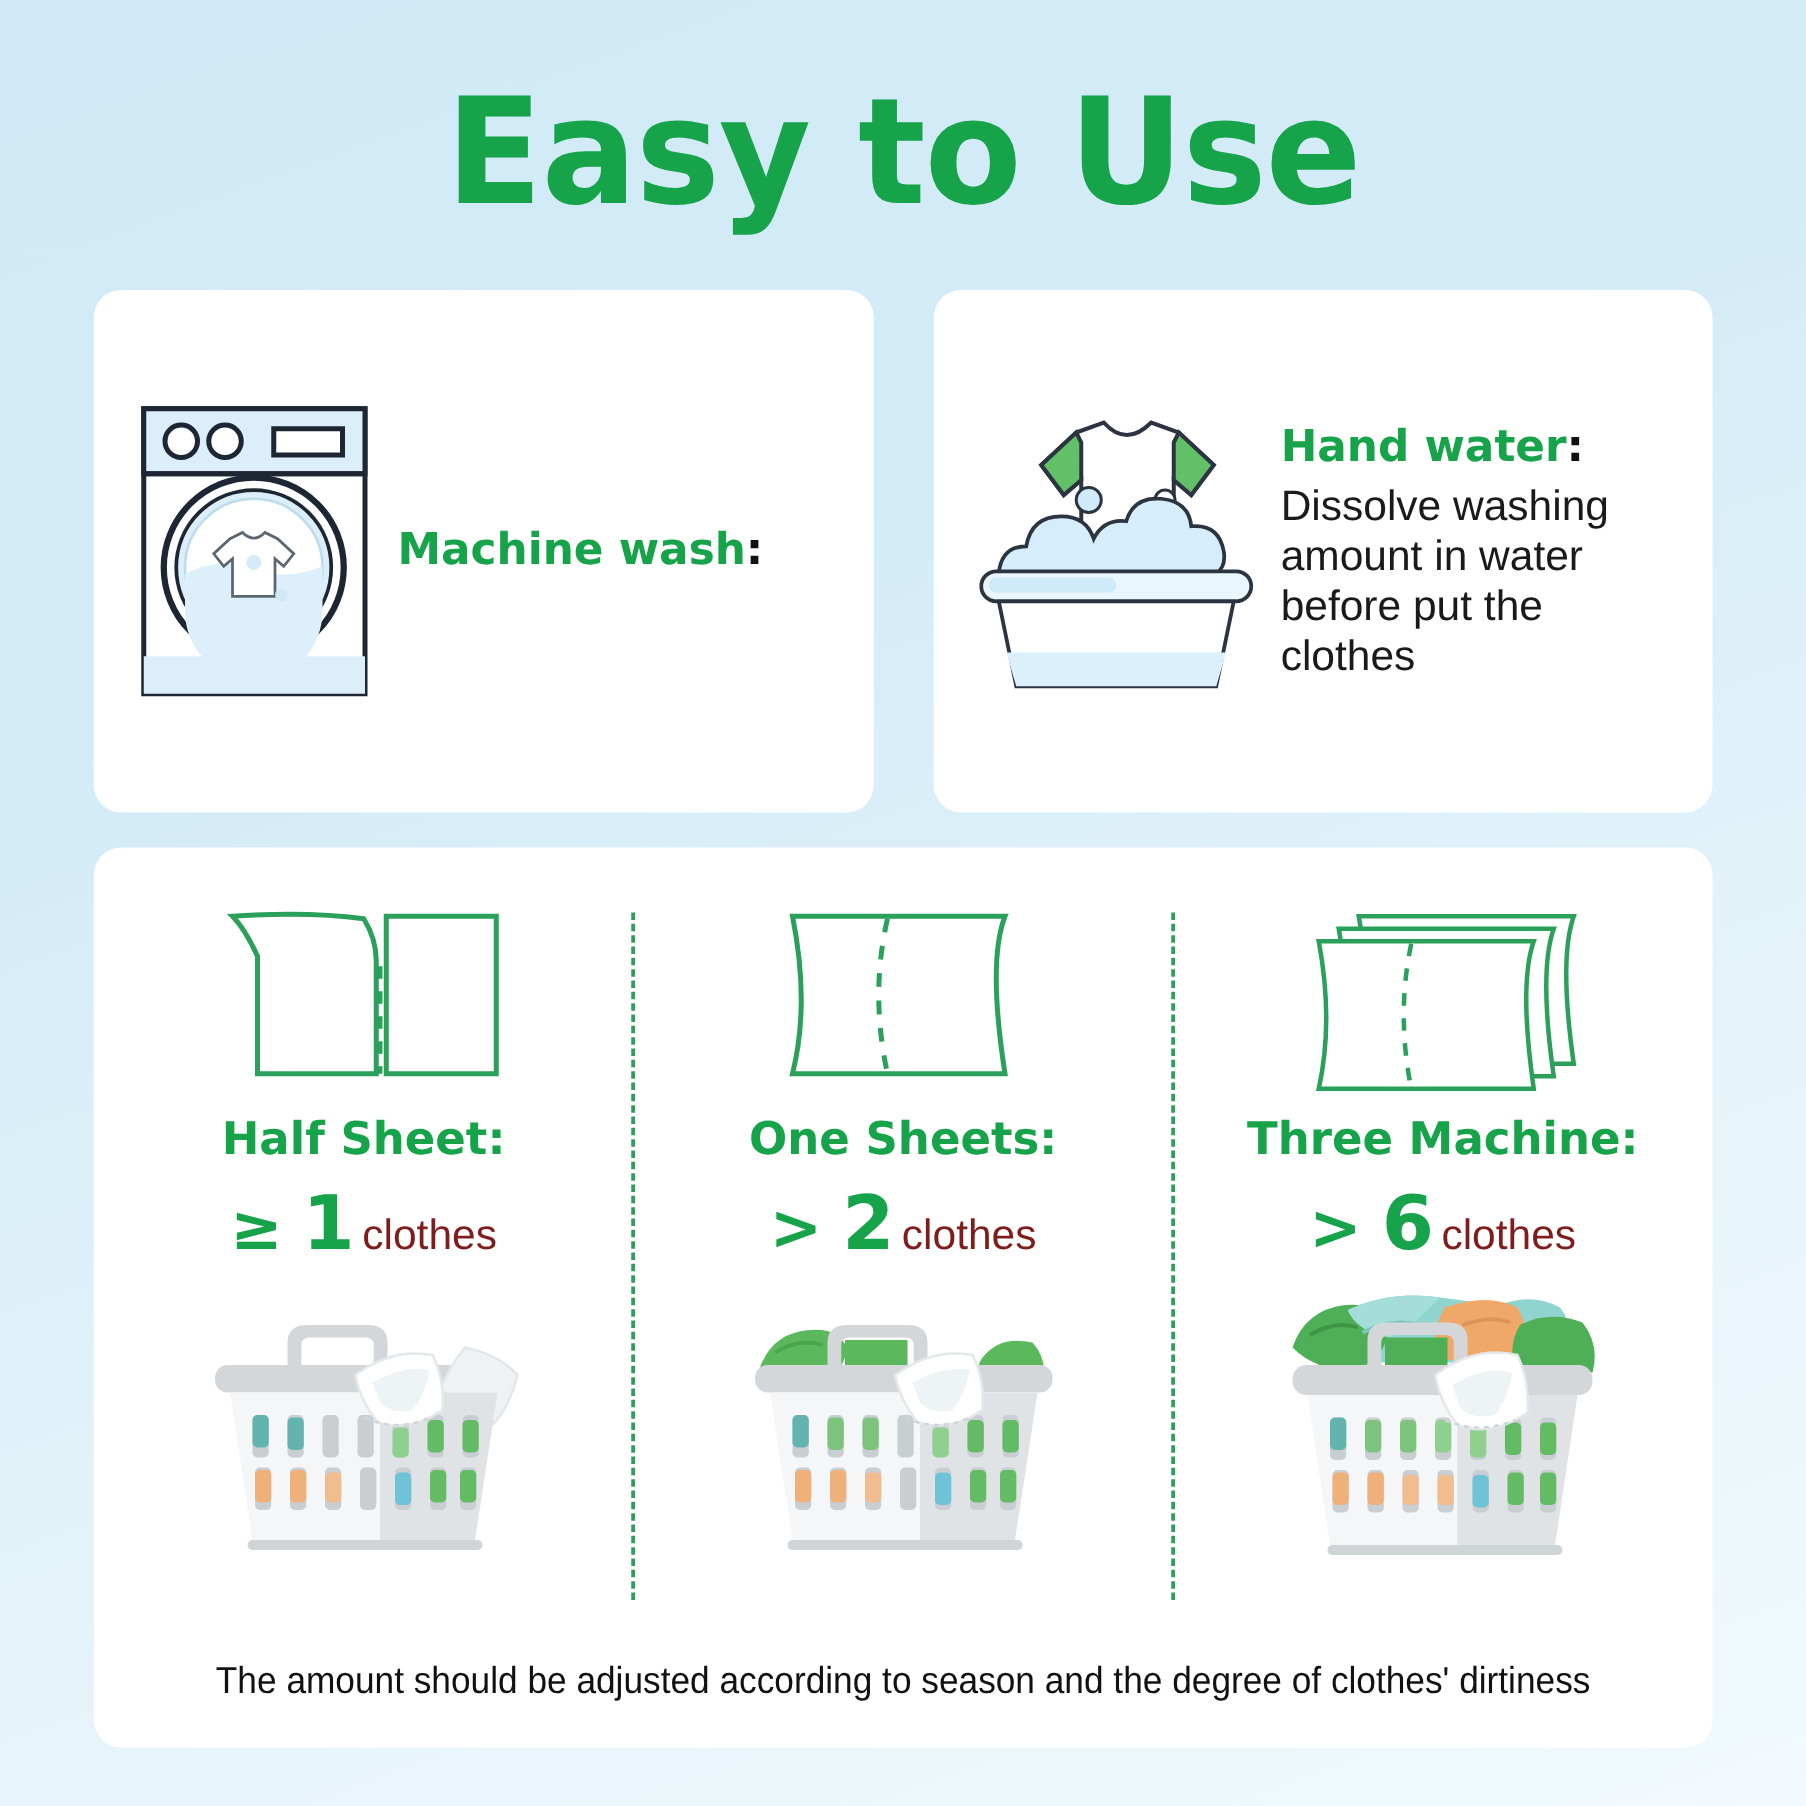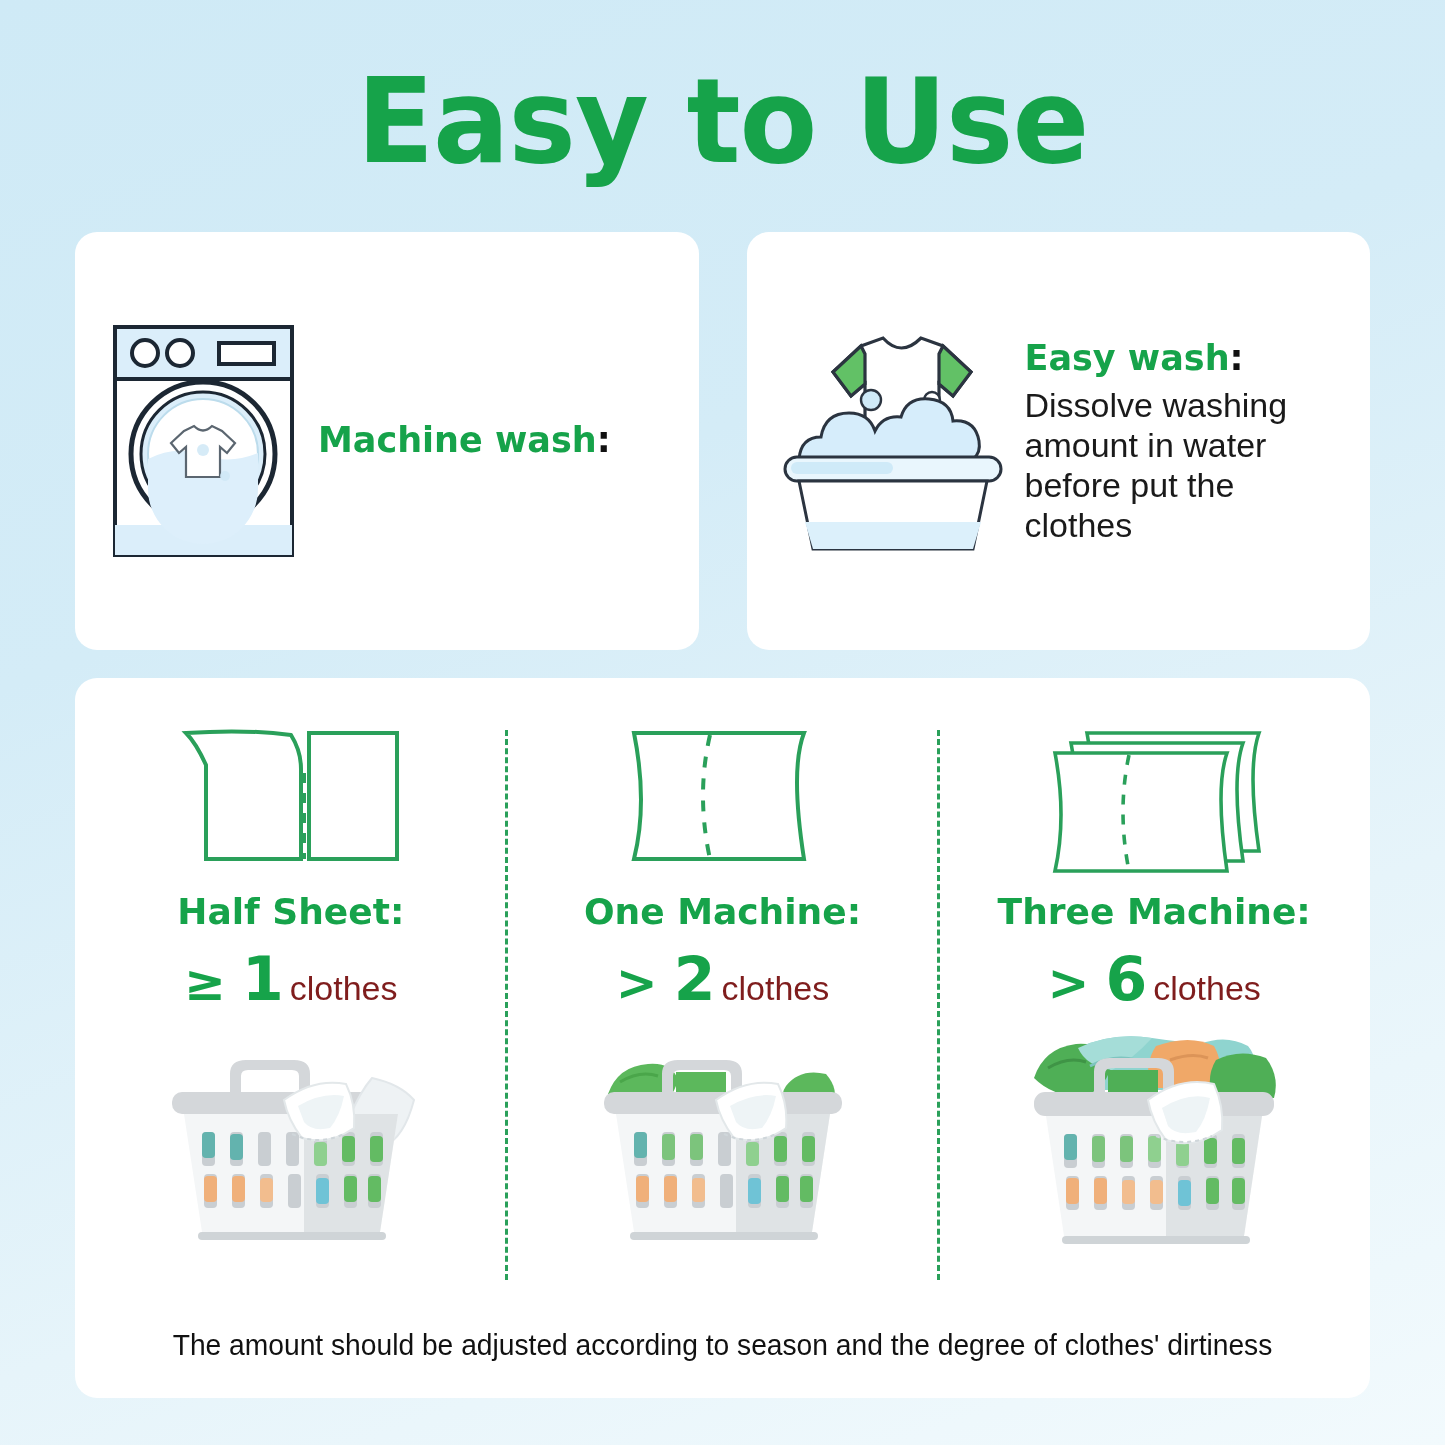--- a/index.html
+++ b/index.html
@@ -177,7 +177,7 @@
       </svg>
     </div>
     <div class="card-text">
-      <div class="card-head"><span>Easy wash</span><span class="colon">:</span></div>
+      <div class="card-head"><span>Hand water</span><span class="colon">:</span></div>
       <div class="card-body">Dissolve washing amount in water before put the clothes</div>
     </div>
   </div>

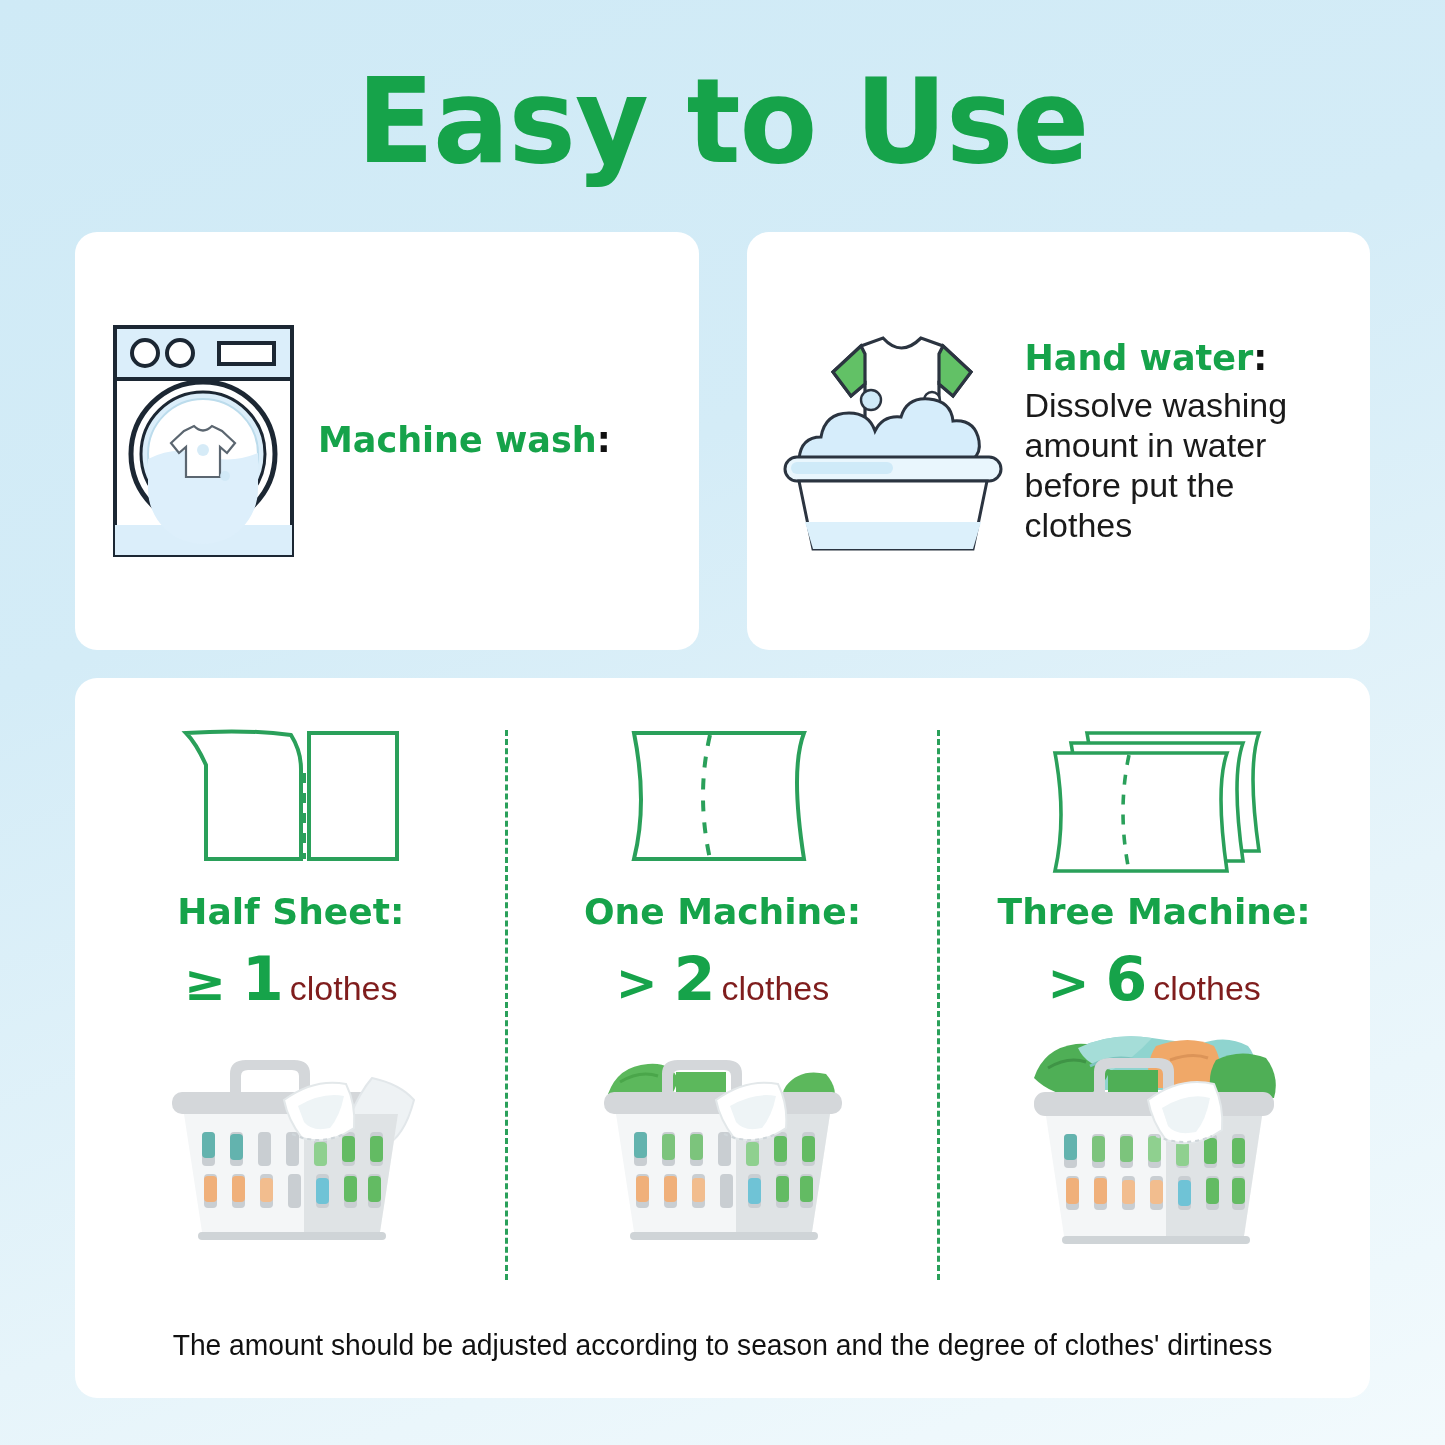--- a/index.html
+++ b/index.html
@@ -254,7 +254,7 @@
           <path d="M92 14 q-14 60 0 124" fill="none" stroke="#2aa05a" stroke-width="4" stroke-dasharray="11 11"></path>
         </svg>
       </div>
-      <div class="dose-label"><span>One Machine</span><span class="colon">:</span></div>
+      <div class="dose-label"><span>One Sheets</span><span class="colon">:</span></div>
       <div class="dose-qty">
         <span class="dose-op">&gt;</span>
         <span class="dose-num">2</span>

